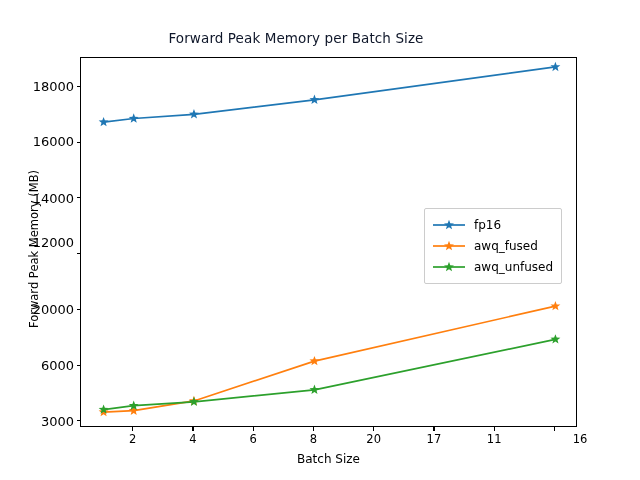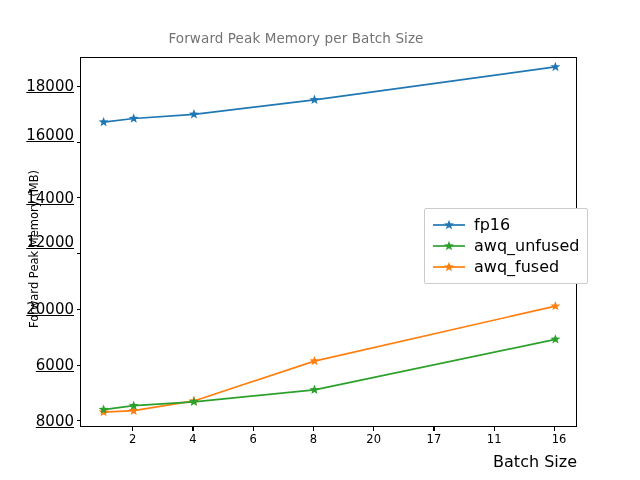--- a/index.html
+++ b/index.html
@@ -22,7 +22,7 @@
     width: 592px;
     text-align: center;
     font-size: 13.5px;
-    color: #737373;
+    color: #0f172a;
     letter-spacing: 0.1px;
   }
   

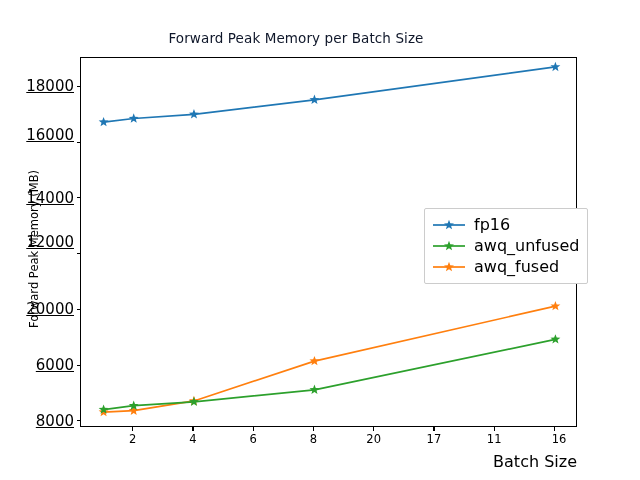--- a/index.html
+++ b/index.html
@@ -49,10 +49,9 @@
     right: 0;
     width: 62px;
     text-align: right;
-    font-size: 15px;
+    font-size: 13px;
     color: #000000;
     transform: translateY(-50%);
-    text-decoration: underline;
   }
   .tick-label-x {
     position: absolute;

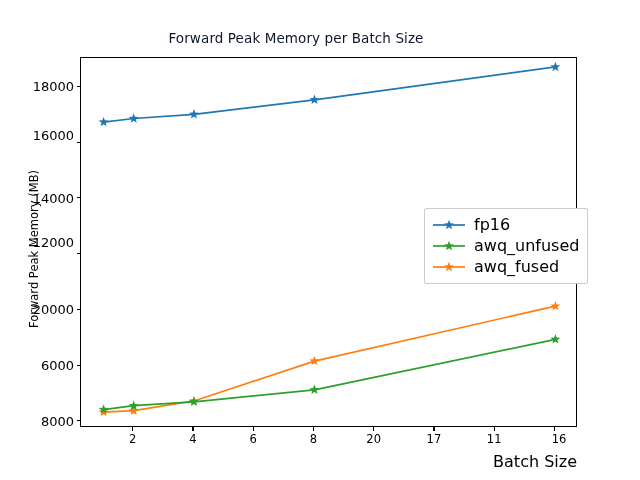--- a/index.html
+++ b/index.html
@@ -147,7 +147,7 @@
       <div class="tick-label-y" style="top: 252.336px;">20000</div>
       <div class="tick-label-y" style="top: 185px;">12000</div>
       <div class="tick-label-y" style="top: 141px;">14000</div>
-      <div class="tick-label-y" style="top: 78px;">16000</div>
+      <div class="tick-label-y" style="top: 84px;">16000</div>
       <div class="tick-label-y" style="top: 29.2766px;">18000</div>
     </div>
   <div id="ytick-marks">

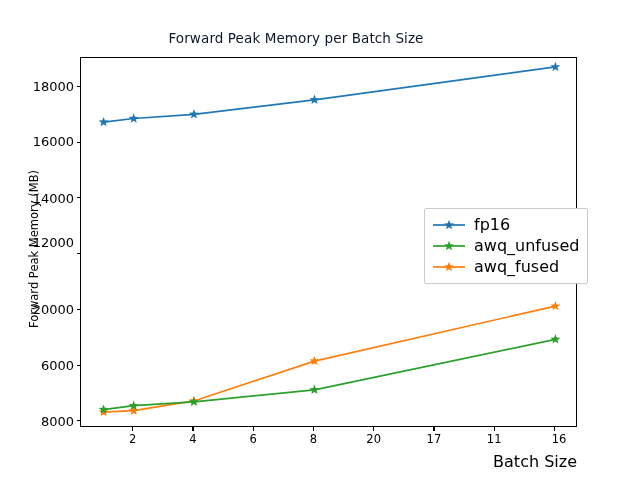--- a/index.html
+++ b/index.html
@@ -127,7 +127,7 @@
   }
   .legend-swatch svg { display: block; }
   .legend-text {
-    font-size: 16px;
+    font-size: 12px;
     color: #000000;
     white-space: nowrap;
   }

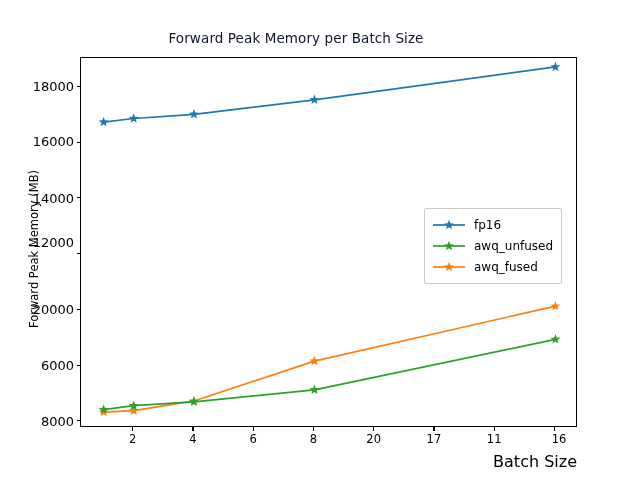--- a/index.html
+++ b/index.html
@@ -224,21 +224,21 @@
       <div class="legend-row">
         <span class="legend-swatch">
           <svg width="34" height="14" viewBox="0 0 34 14">
+            <line x1="1" y1="7" x2="33" y2="7" stroke="#ff7f0e" stroke-width="1.7"></line>
+            <path d="M17.00,1.80L18.28,5.23L21.95,5.39L19.08,7.67L20.06,11.21L17.00,9.18L13.94,11.21L14.92,7.67L12.05,5.39L15.72,5.23Z" fill="#ff7f0e"></path>
+          </svg>
+        </span>
+        <span class="legend-text">awq_fused</span>
+      </div>
+      <div class="legend-row">
+        <span class="legend-swatch">
+          <svg width="34" height="14" viewBox="0 0 34 14">
             <line x1="1" y1="7" x2="33" y2="7" stroke="#2ca02c" stroke-width="1.7"></line>
             <path d="M17.00,1.80L18.28,5.23L21.95,5.39L19.08,7.67L20.06,11.21L17.00,9.18L13.94,11.21L14.92,7.67L12.05,5.39L15.72,5.23Z" fill="#2ca02c"></path>
           </svg>
         </span>
         <span class="legend-text">awq_unfused</span>
       </div>
-      <div class="legend-row">
-        <span class="legend-swatch">
-          <svg width="34" height="14" viewBox="0 0 34 14">
-            <line x1="1" y1="7" x2="33" y2="7" stroke="#ff7f0e" stroke-width="1.7"></line>
-            <path d="M17.00,1.80L18.28,5.23L21.95,5.39L19.08,7.67L20.06,11.21L17.00,9.18L13.94,11.21L14.92,7.67L12.05,5.39L15.72,5.23Z" fill="#ff7f0e"></path>
-          </svg>
-        </span>
-        <span class="legend-text">awq_fused</span>
-      </div>
     </div>
 
 </div>

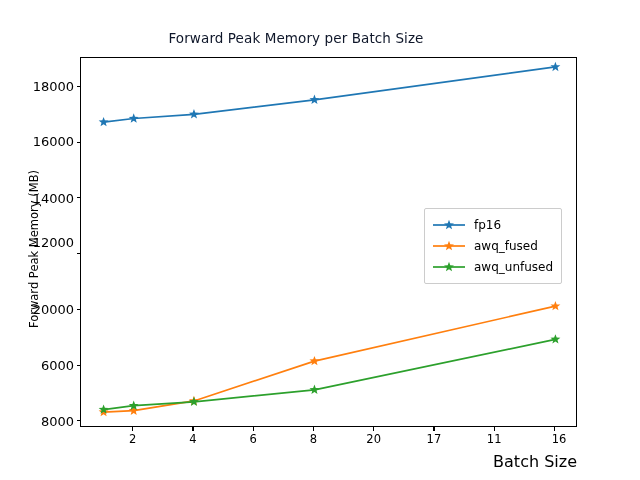--- a/index.html
+++ b/index.html
@@ -142,7 +142,7 @@
   <div id="yaxis-label">Forward Peak Memory (MB)</div>
 
   <div id="ytick-labels">
-      <div class="tick-label-y" style="top: 363.866px;">8000</div>
+      <div class="tick-label-y" style="top: 363.866px;">3000</div>
       <div class="tick-label-y" style="top: 308.101px;">6000</div>
       <div class="tick-label-y" style="top: 252.336px;">20000</div>
       <div class="tick-label-y" style="top: 185px;">12000</div>

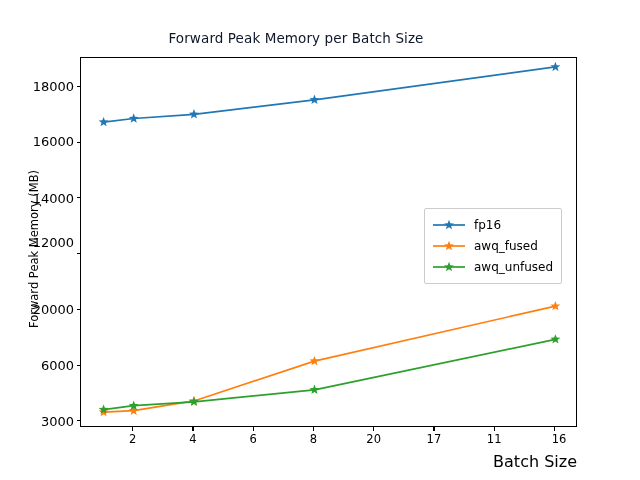--- a/index.html
+++ b/index.html
@@ -207,7 +207,7 @@
       <div class="tick-label-x" style="left: 293.682px;">20</div>
       <div class="tick-label-x" style="left: 353.924px;">17</div>
       <div class="tick-label-x" style="left: 414.167px;">11</div>
-      <div class="tick-label-x" style="left: 479px;">16</div>
+      <div class="tick-label-x" style="left: 500px;">16</div>
     </div>
   <div id="xaxis-label">Batch Size</div>
 

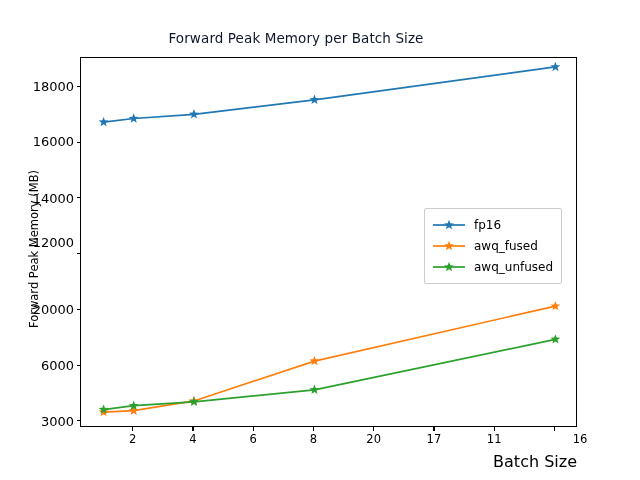--- a/index.html
+++ b/index.html
@@ -88,8 +88,8 @@
     left: 80px;
     top: 452px;
     width: 497px;
-    text-align: right;
-    font-size: 16px;
+    text-align: center;
+    font-size: 12px;
     color: #000000;
   }
   #yaxis-label {

